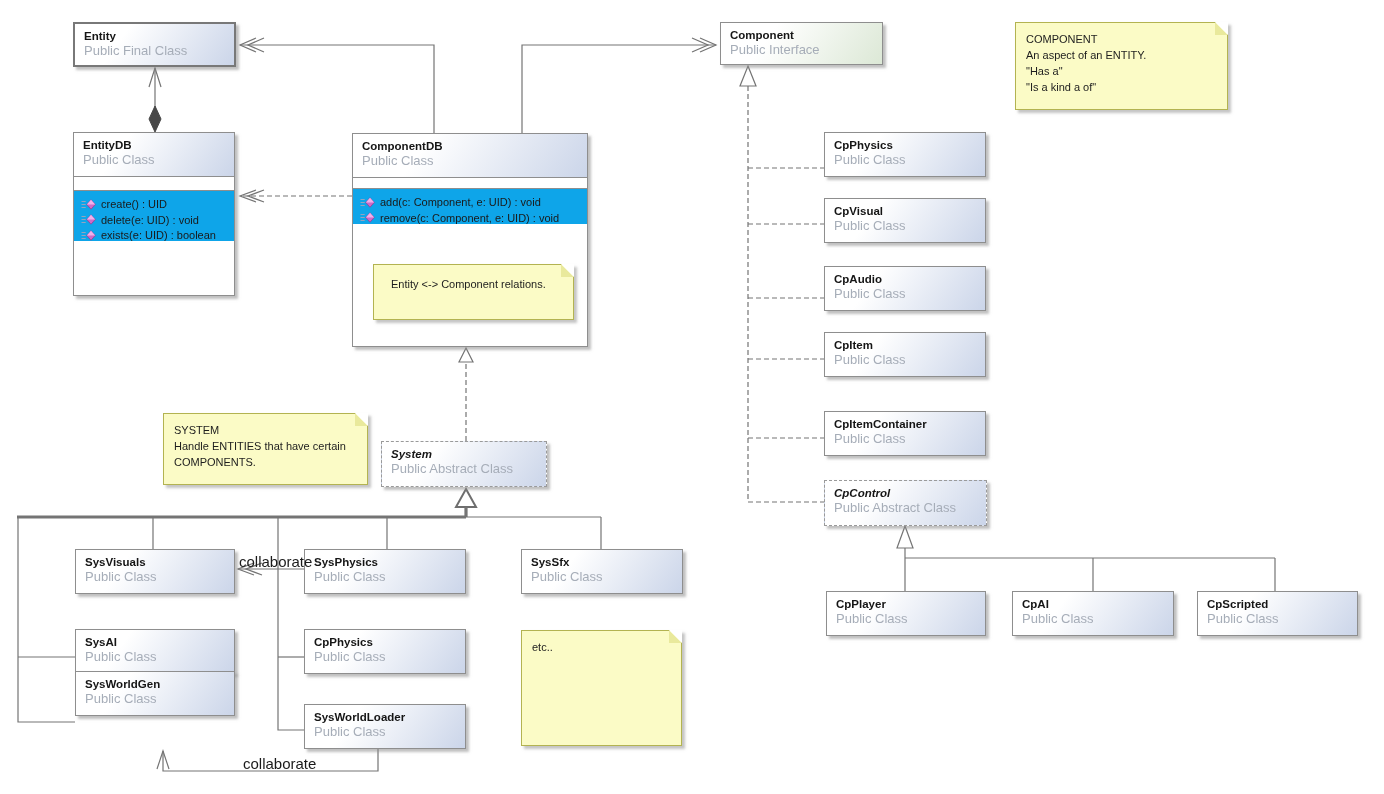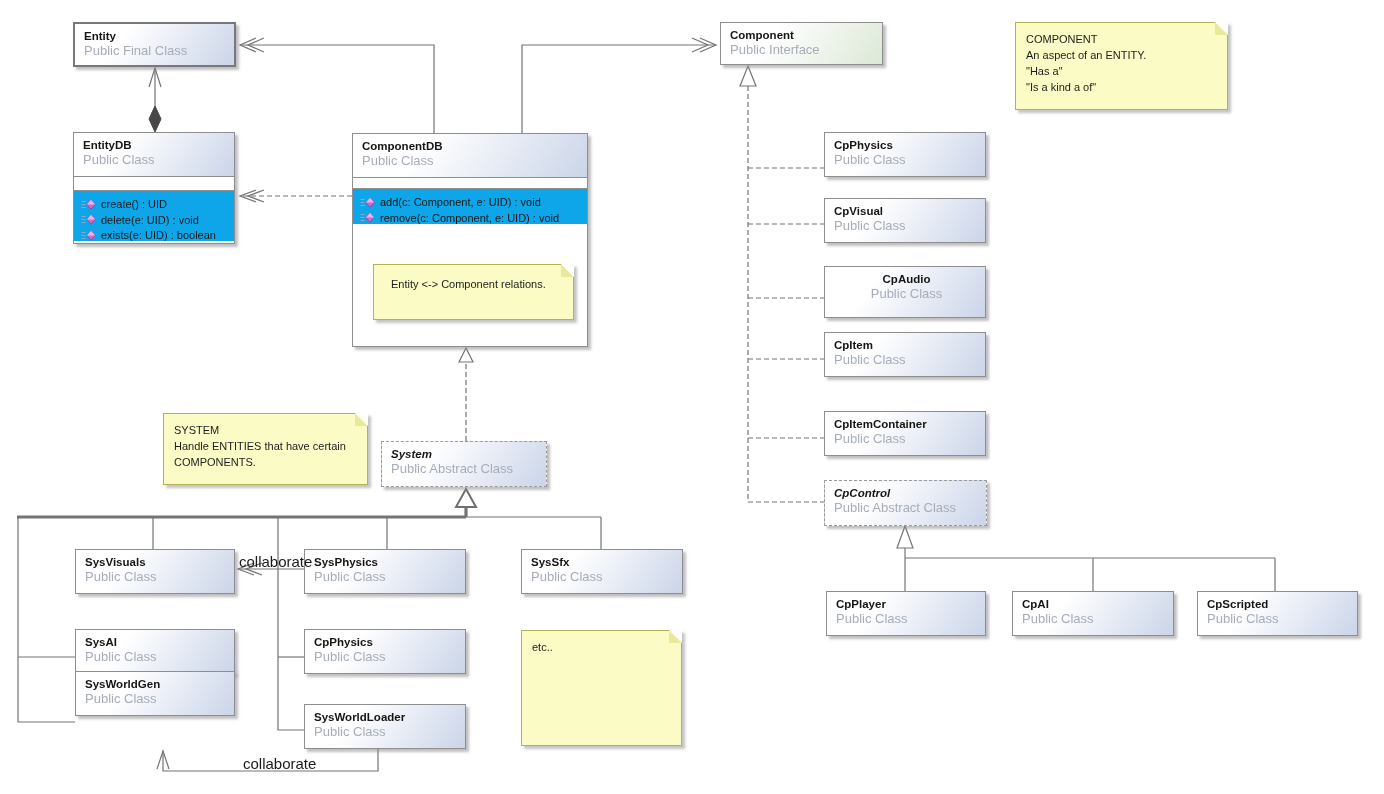--- a/index.html
+++ b/index.html
@@ -128,7 +128,7 @@
     <div class="stereo">Public Final Class</div>
   </div>
 
-  <div class="cls cmp" style="left:73px;top:132px;width:162px;height:112px;">
+  <div class="cls cmp" style="left:73px;top:132px;width:162px;height:164px;">
     <div class="hd">
       <div class="name">EntityDB</div>
       <div class="stereo">Public Class</div>

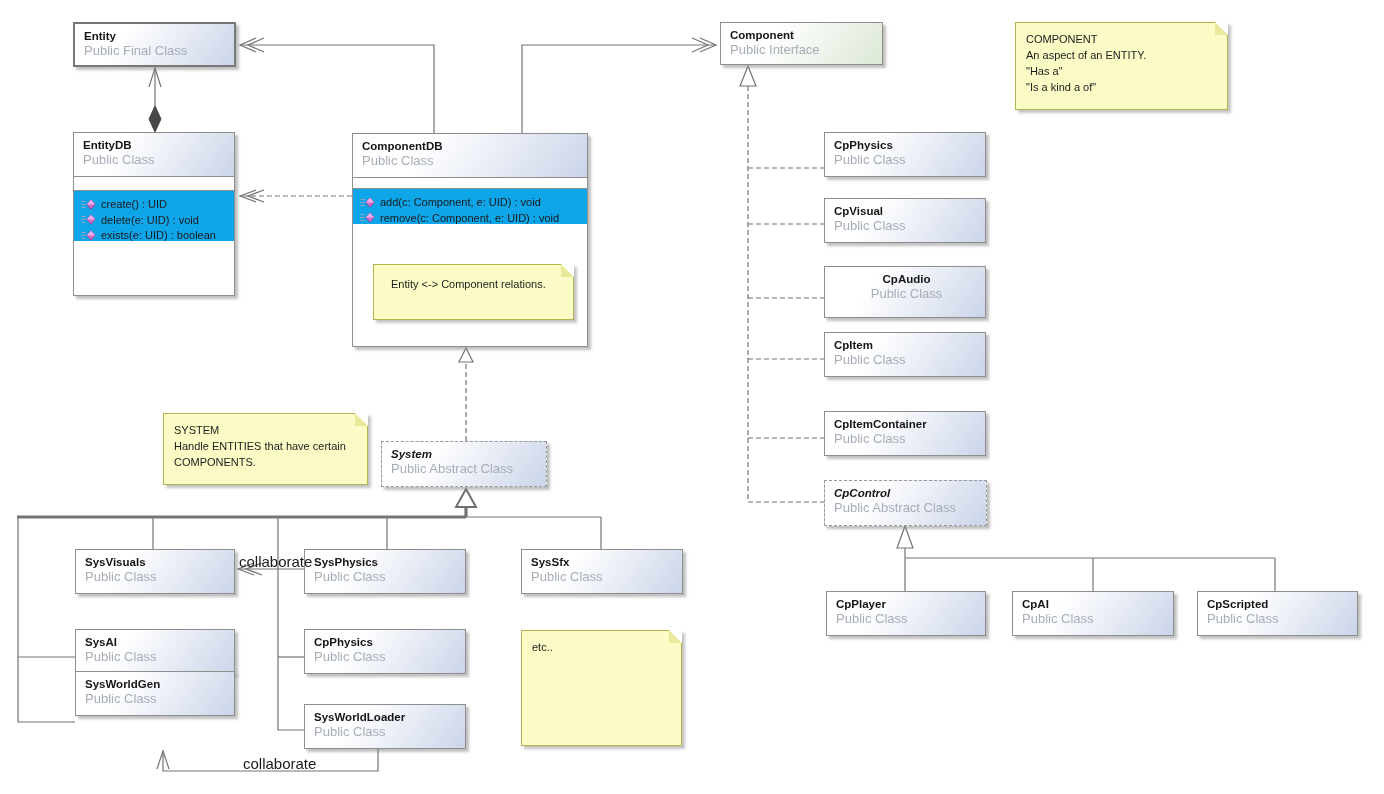--- a/index.html
+++ b/index.html
@@ -201,7 +201,7 @@
     <div class="name">CpVisual</div>
     <div class="stereo">Public Class</div>
   </div>
-  <div class="cls" style="left:824px;top:266px;width:162px;height:52px;text-align:center;">
+  <div class="cls" style="left:824px;top:266px;width:162px;height:45px;">
     <div class="name">CpAudio</div>
     <div class="stereo">Public Class</div>
   </div>

